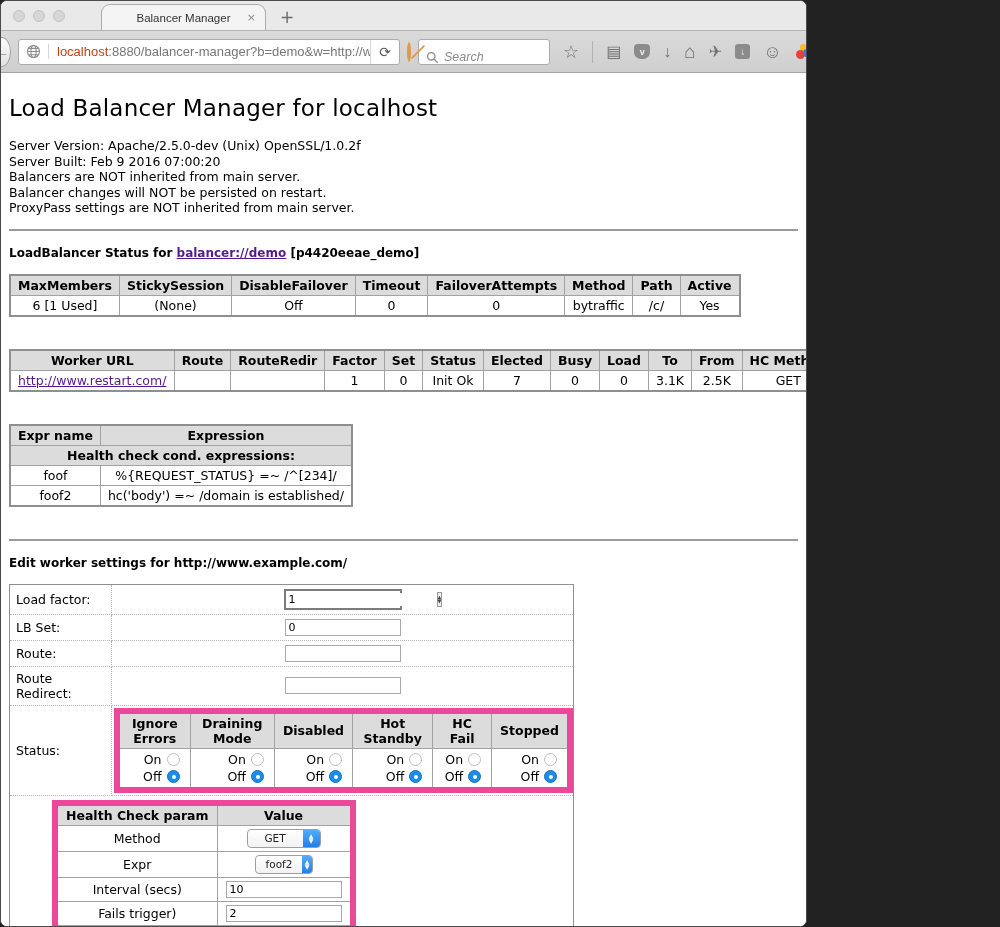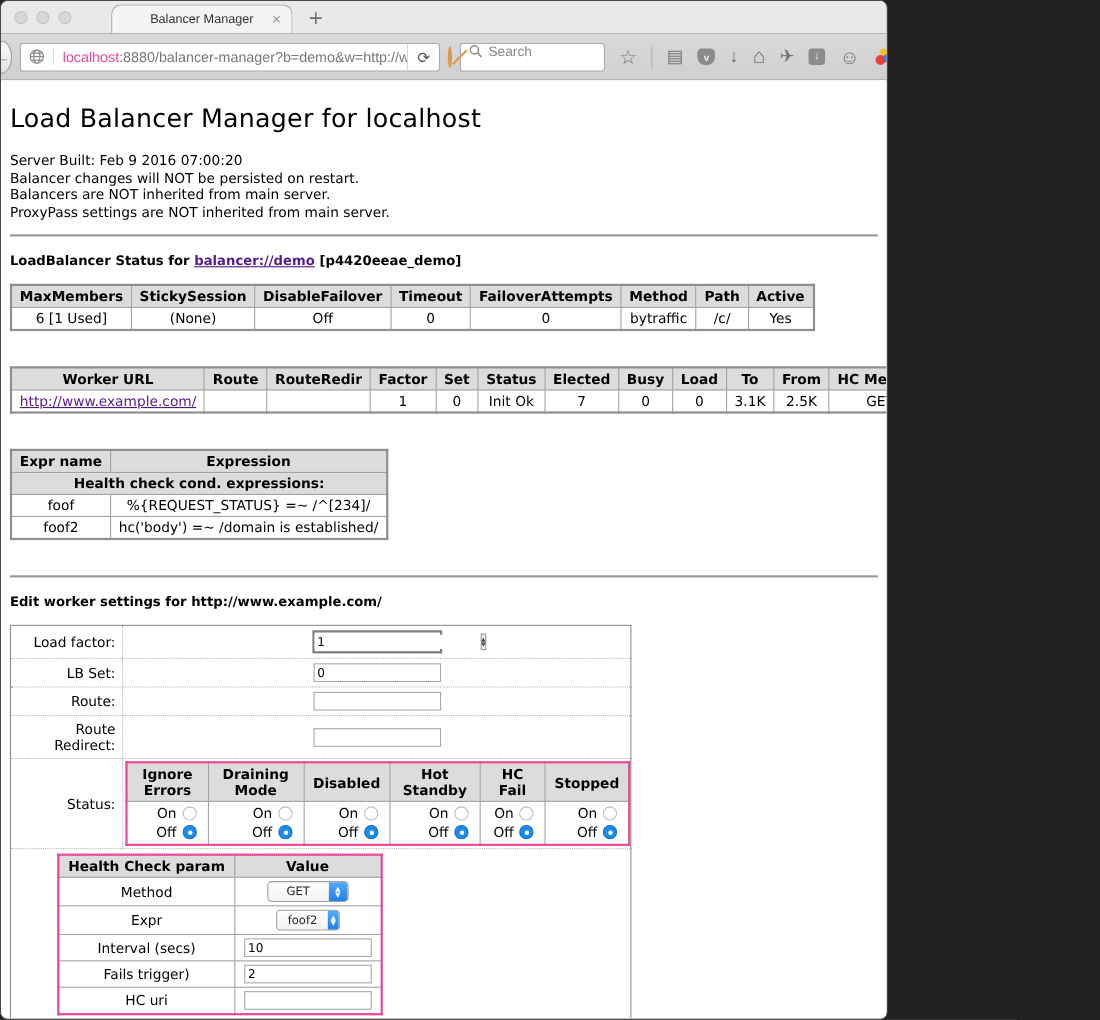--- a/index.html
+++ b/index.html
@@ -26,7 +26,7 @@
             display:flex; align-items:center; overflow:hidden; }
   .urlbar .identity { padding:0 7px; border-right:1px solid #d7d7d7; display:flex; align-items:center; }
   .urltext { padding:0 8px; font-size:13px; white-space:nowrap; overflow:hidden; }
-  .urltext .host { color:#ec4899; }
+  .urltext .host { color:#c2410c; }
   .urltext .rest { color:#777; }
   .reloadbtn { margin-left:auto; padding:0 8px; border-left:1px solid #d7d7d7; color:#555; font-size:14px; height:100%; display:flex; align-items:center; }
   .blockicon { width:20px; height:20px; border-radius:50%; border:2px solid #dd9a4f; background:#f6e6cf; position:relative; }

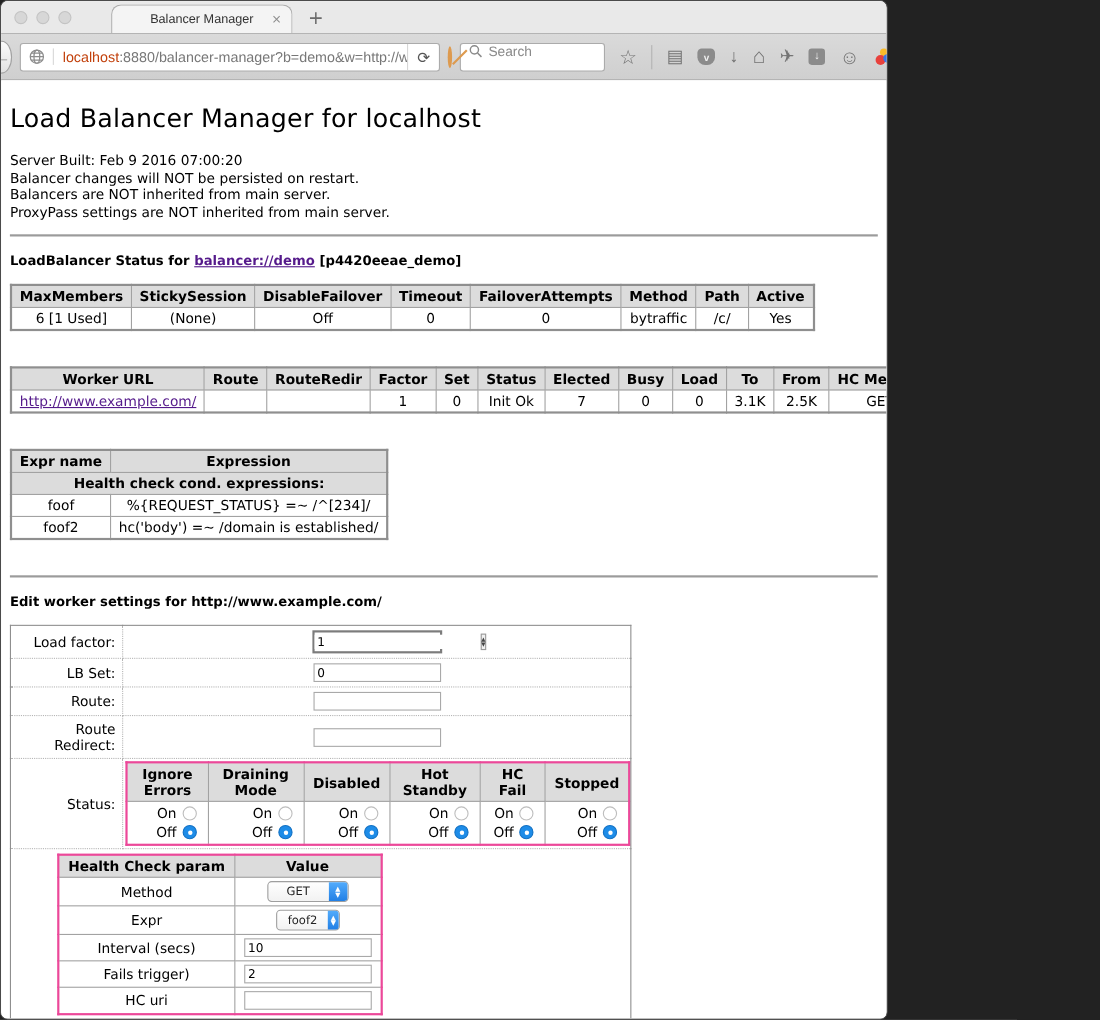--- a/index.html
+++ b/index.html
@@ -32,7 +32,7 @@
   .blockicon { width:20px; height:20px; border-radius:50%; border:2px solid #dd9a4f; background:#f6e6cf; position:relative; }
   .blockicon::after { content:""; position:absolute; left:8px; top:-1px; width:2px; height:18px; background:#dd9a4f; transform:rotate(45deg); }
   .searchbar { height:26px; flex:0 0 132px; background:#fff; border:1px solid #ababab; border-radius:3px;
-               display:flex; align-items:flex-start; gap:5px; padding:0 7px; color:#9a9a9a; }
+               display:flex; align-items:flex-end; gap:5px; padding:0 7px; color:#9a9a9a;font-style:italic; }
   .searchbar .ph { font-size:12.5px; color:#8a8a8a; }
   .chromeicons { display:flex; align-items:center; gap:13px; margin-left:6px; color:#737373; }
   .cicon { font-size:16px; color:#737373; line-height:1; }

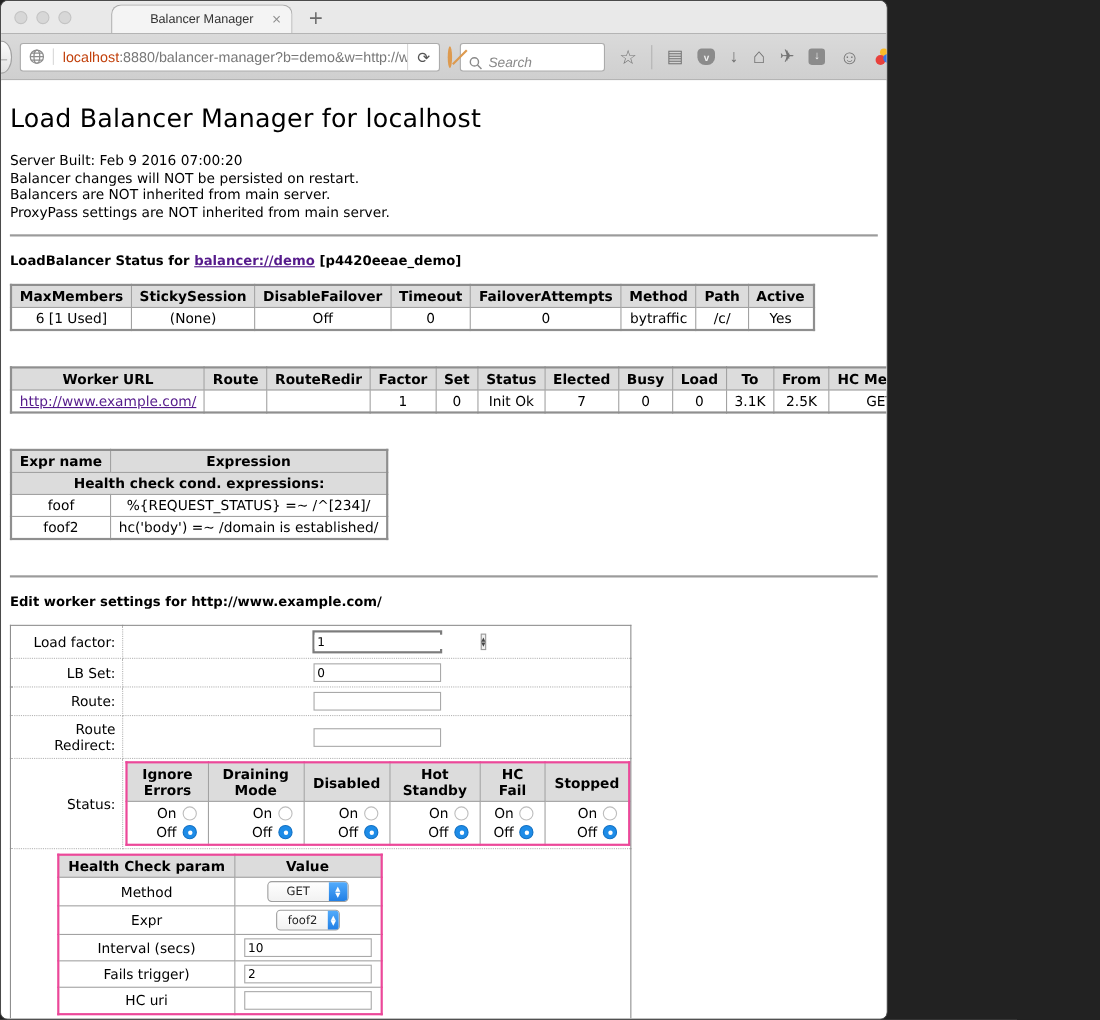--- a/index.html
+++ b/index.html
@@ -168,6 +168,7 @@
   <div class="page">
     <h1>Load Balancer Manager for localhost</h1>
 
+    <div class="infoline">Server Version: Apache/2.5.0-dev (Unix) OpenSSL/1.0.2f</div>
     <div class="infoline">Server Built: Feb 9 2016 07:00:20</div>
     <div class="infoline">Balancer changes will NOT be persisted on restart.</div>
     <div class="infoline">Balancers are NOT inherited from main server.</div>

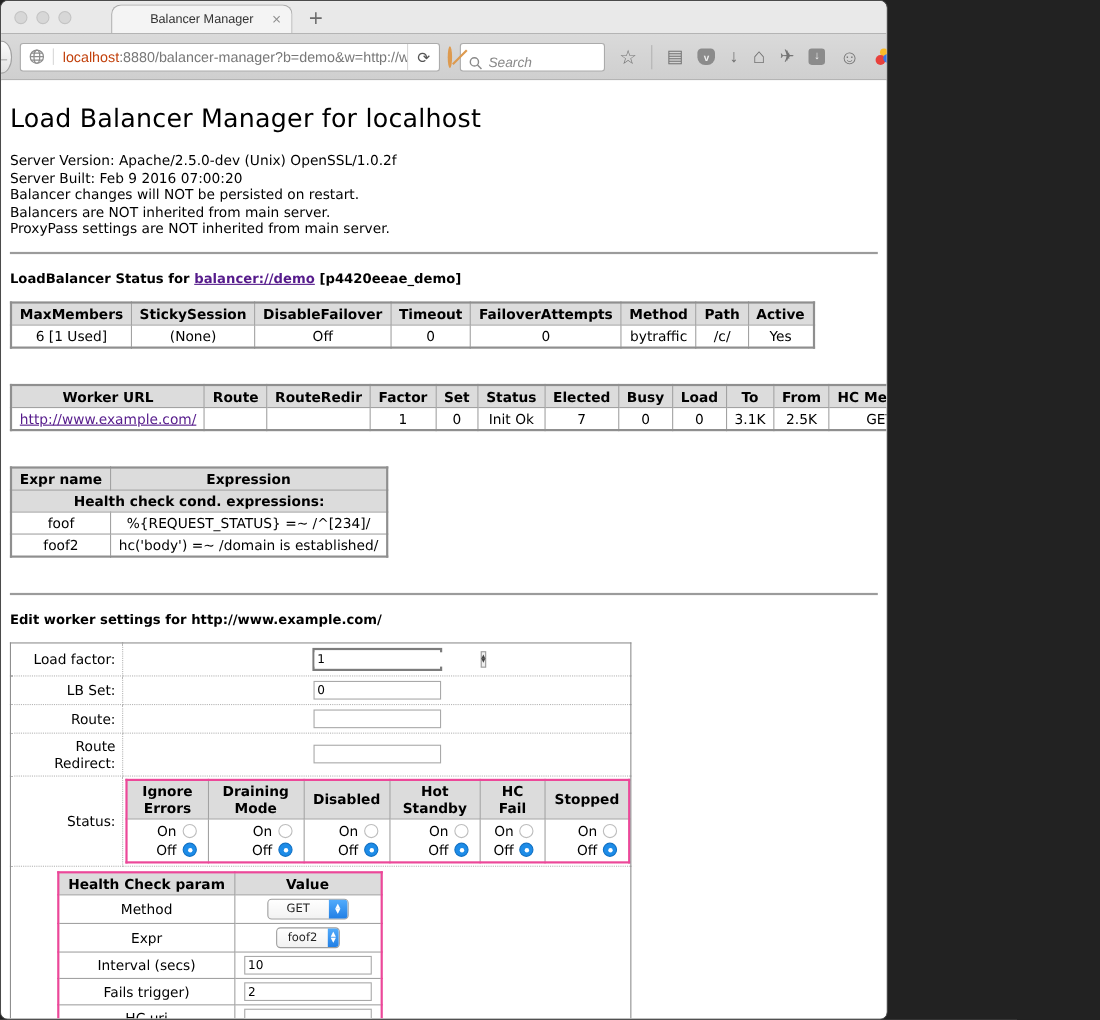--- a/index.html
+++ b/index.html
@@ -170,8 +170,8 @@
 
     <div class="infoline">Server Version: Apache/2.5.0-dev (Unix) OpenSSL/1.0.2f</div>
     <div class="infoline">Server Built: Feb 9 2016 07:00:20</div>
+    <div class="infoline">Balancers are NOT inherited from main server.</div>
     <div class="infoline">Balancer changes will NOT be persisted on restart.</div>
-    <div class="infoline">Balancers are NOT inherited from main server.</div>
     <div class="infoline">ProxyPass settings are NOT inherited from main server.</div>
 
     <hr class="rule">

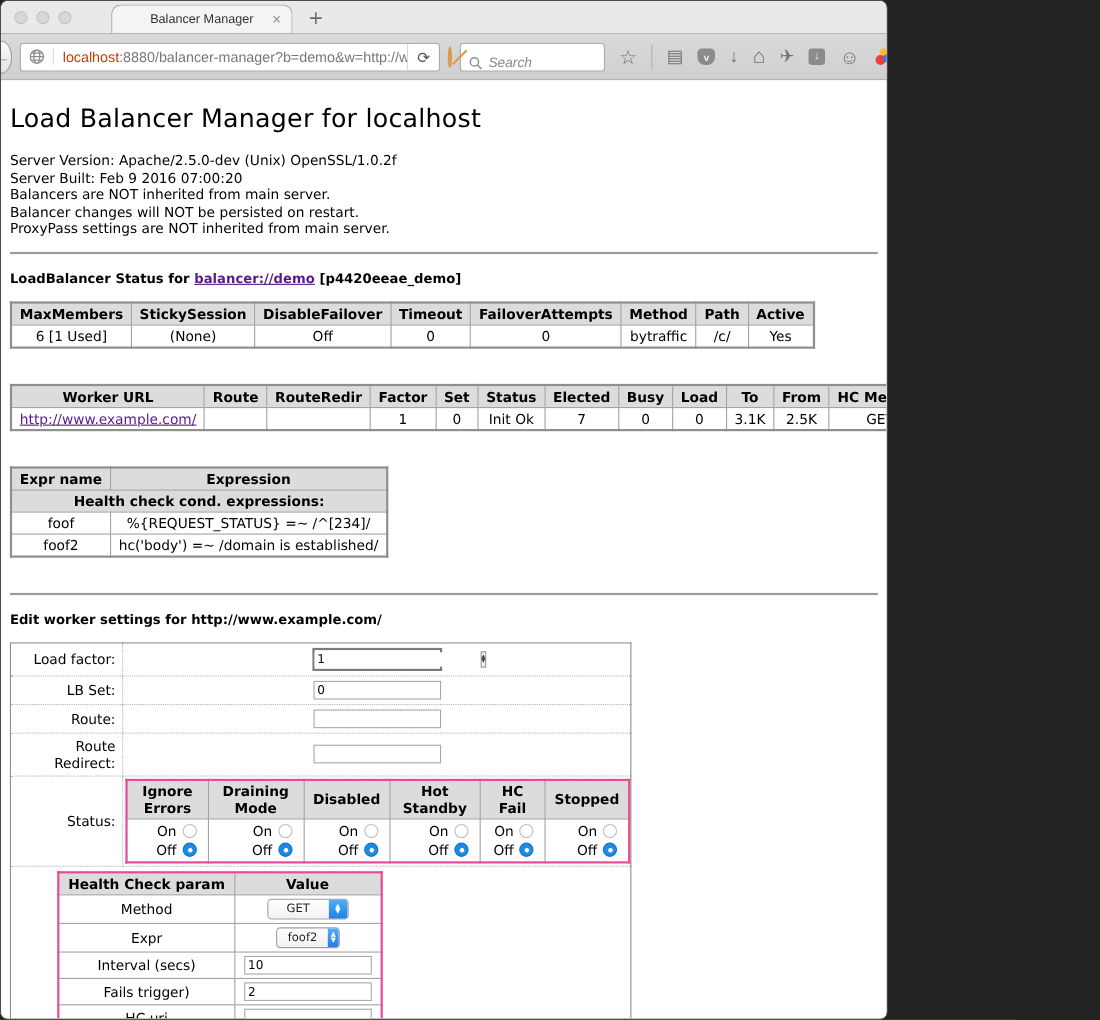--- a/index.html
+++ b/index.html
@@ -223,7 +223,7 @@
 
       </tr>
       <tr>
-        <td style="text-align:left"><a class="plink" href="#">http://www.example.com/</a></td>
+        <td style="text-align:left"><a class="plink" href="#">http://www.restart.com/</a></td>
         <td></td>
         <td></td>
         <td>1</td>

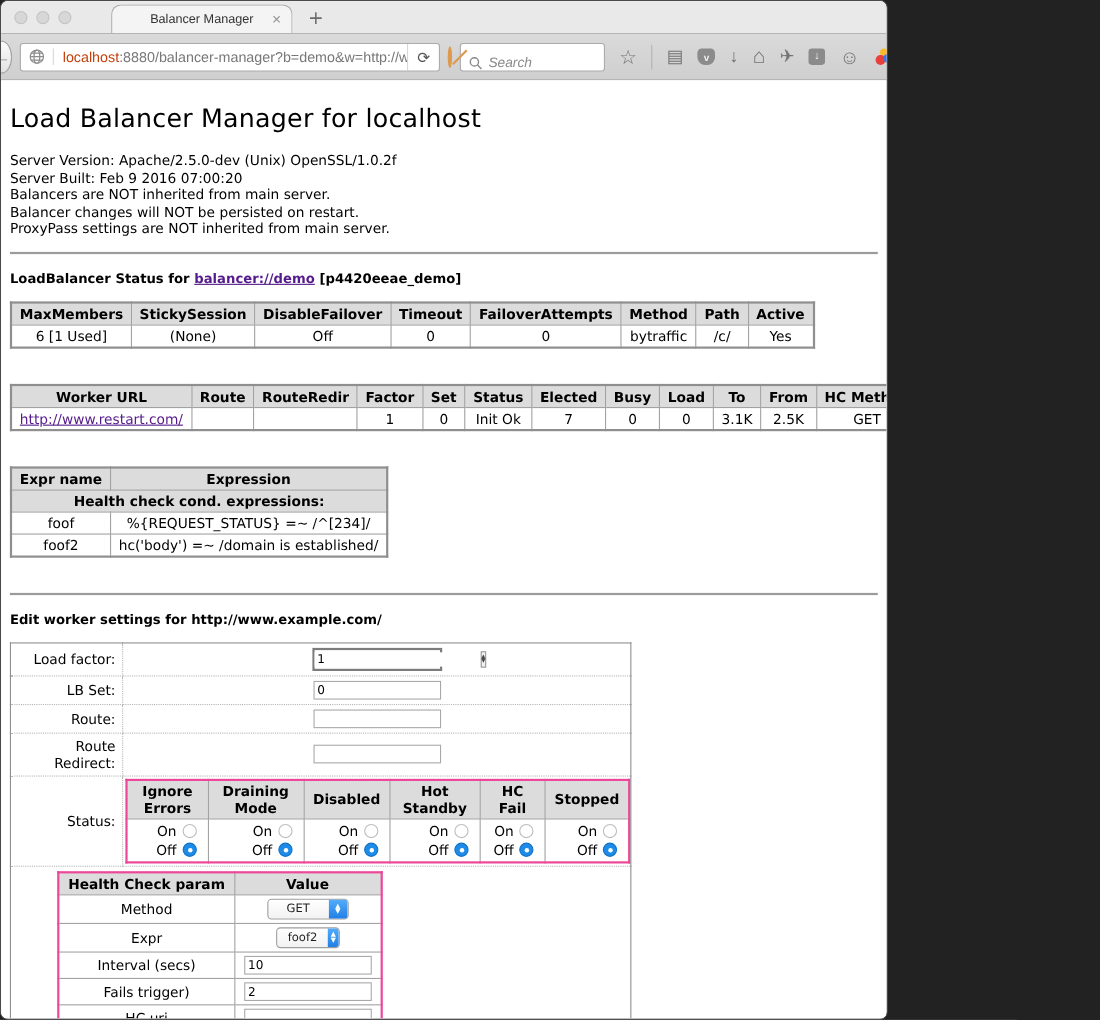--- a/index.html
+++ b/index.html
@@ -66,7 +66,7 @@
   
   table.form { border-collapse:collapse; border:1px solid #8f8f8f; width:565px; margin-top:4px; }
   table.form > tbody > tr > td { border:1px dotted #b5b5b5; padding:4px 6px; font-size:12.5px; }
-  td.flabel { width:102px; text-align:right; }
+  td.flabel { width:102px; text-align:left; }
   td.fval { text-align:center; }
 
   input.ti { width:116px; height:17px; border:1px solid #a9a9a9; font-size:11px; font-family:"DejaVu Sans", sans-serif; padding:0 3px; background:#fff; }

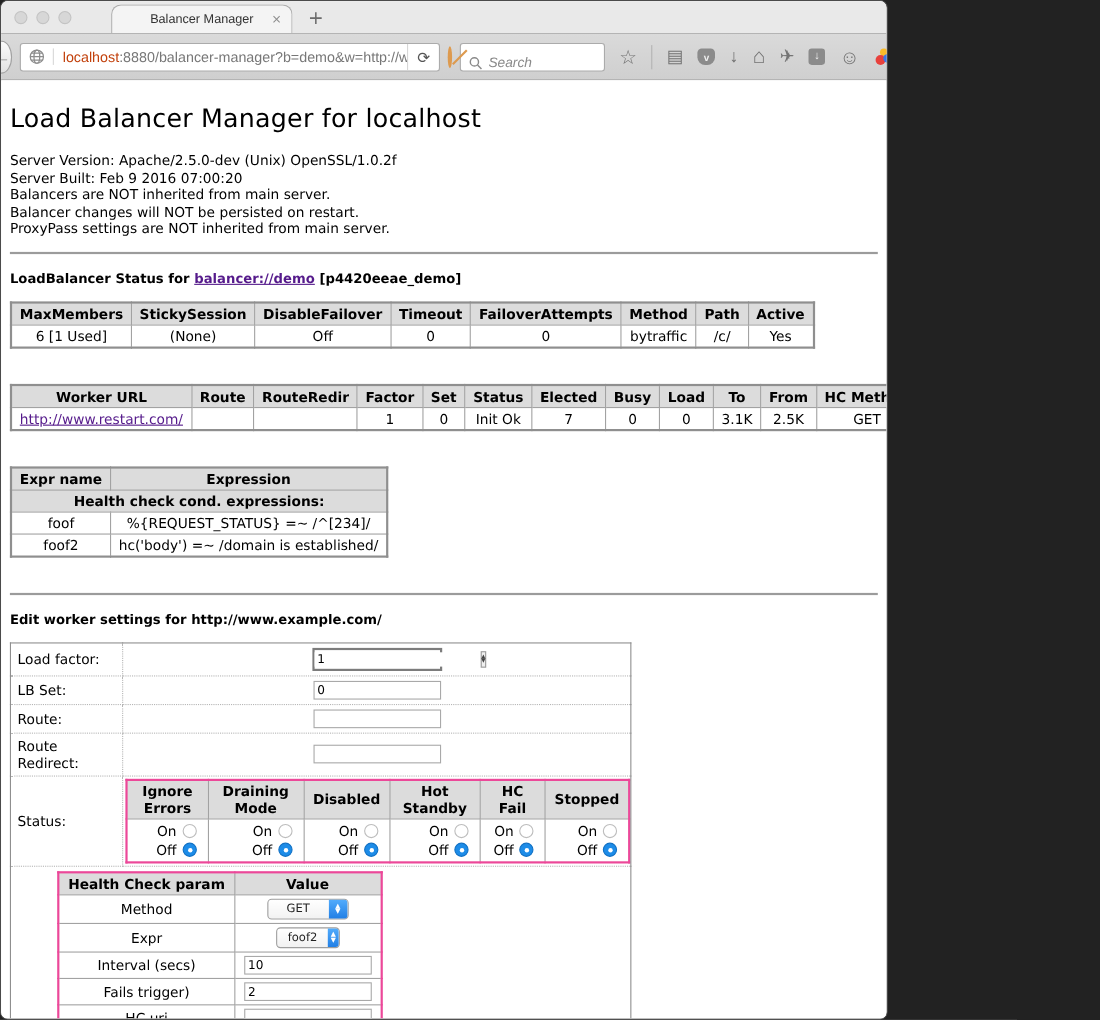--- a/index.html
+++ b/index.html
@@ -75,7 +75,7 @@
   .spin { width:13px; height:15px; border:1px solid #9a9a9a; background:#f0f0f0; margin-right:2px;
           display:flex; flex-direction:column; align-items:center; justify-content:center; font-size:5px; color:#444; line-height:4px; }
 
-  table.inner { border-collapse:collapse; border:2px solid #ec4899; }
+  table.inner { border-collapse:collapse; border:6px solid #ec4899; }
   table.inner th, table.inner td { border:1px solid #a2a2a2; padding:2px 8px; font-size:12.5px; }
   table.inner th { background:#dcdcdc; text-align:center; }
   .radiorow { display:flex; align-items:center; justify-content:flex-end; gap:5px; padding:1px 2px; }

